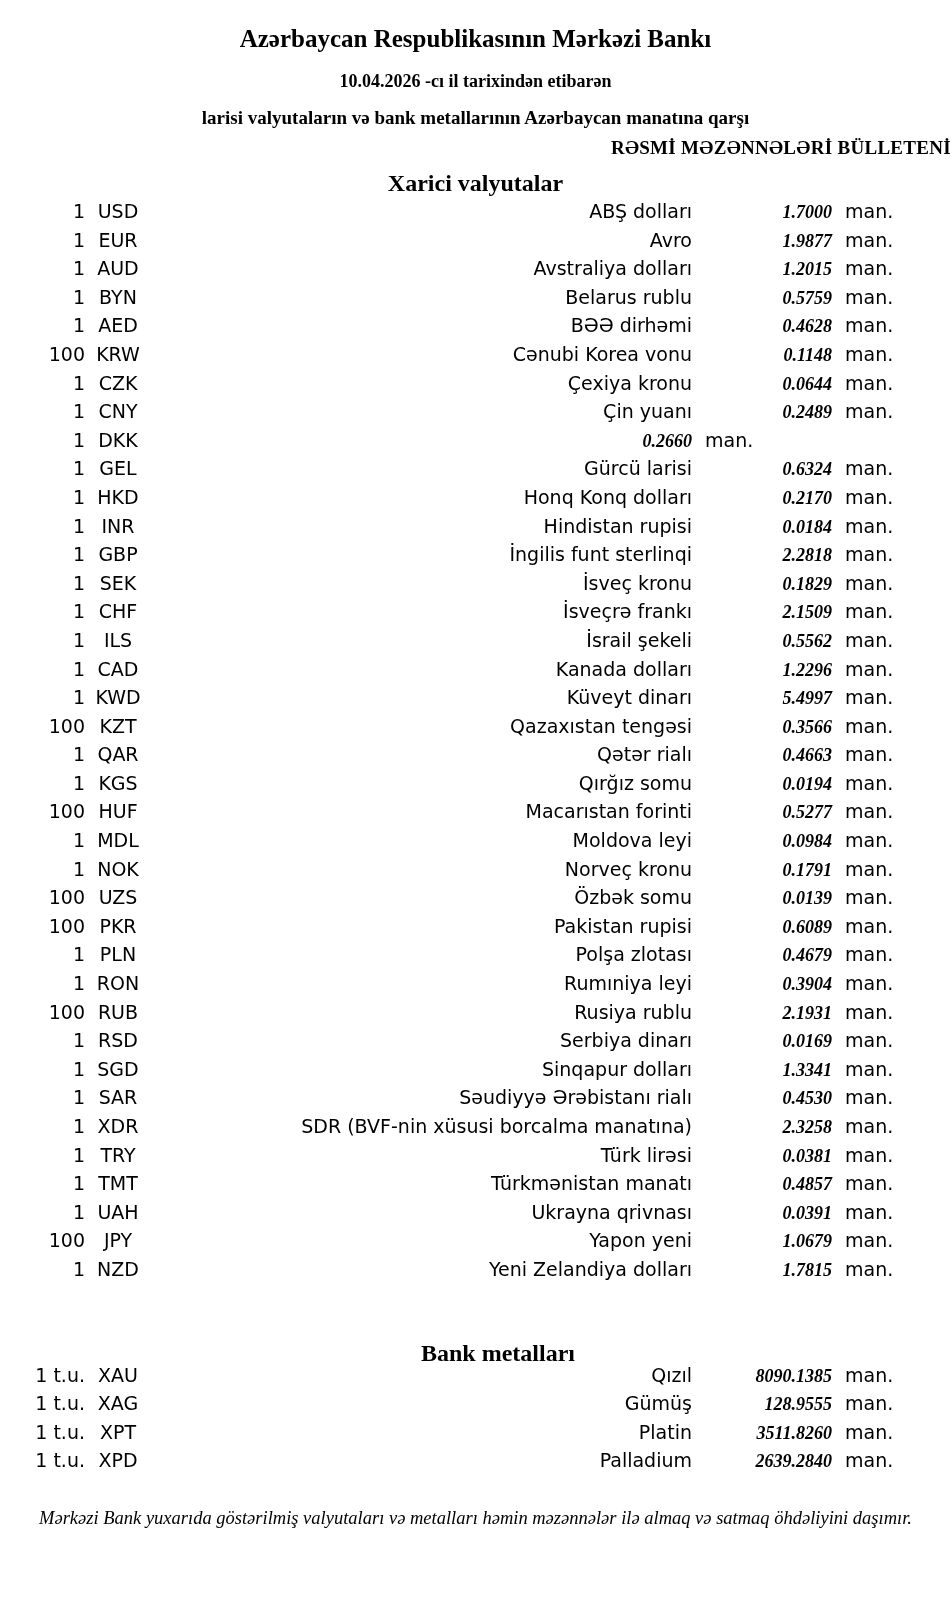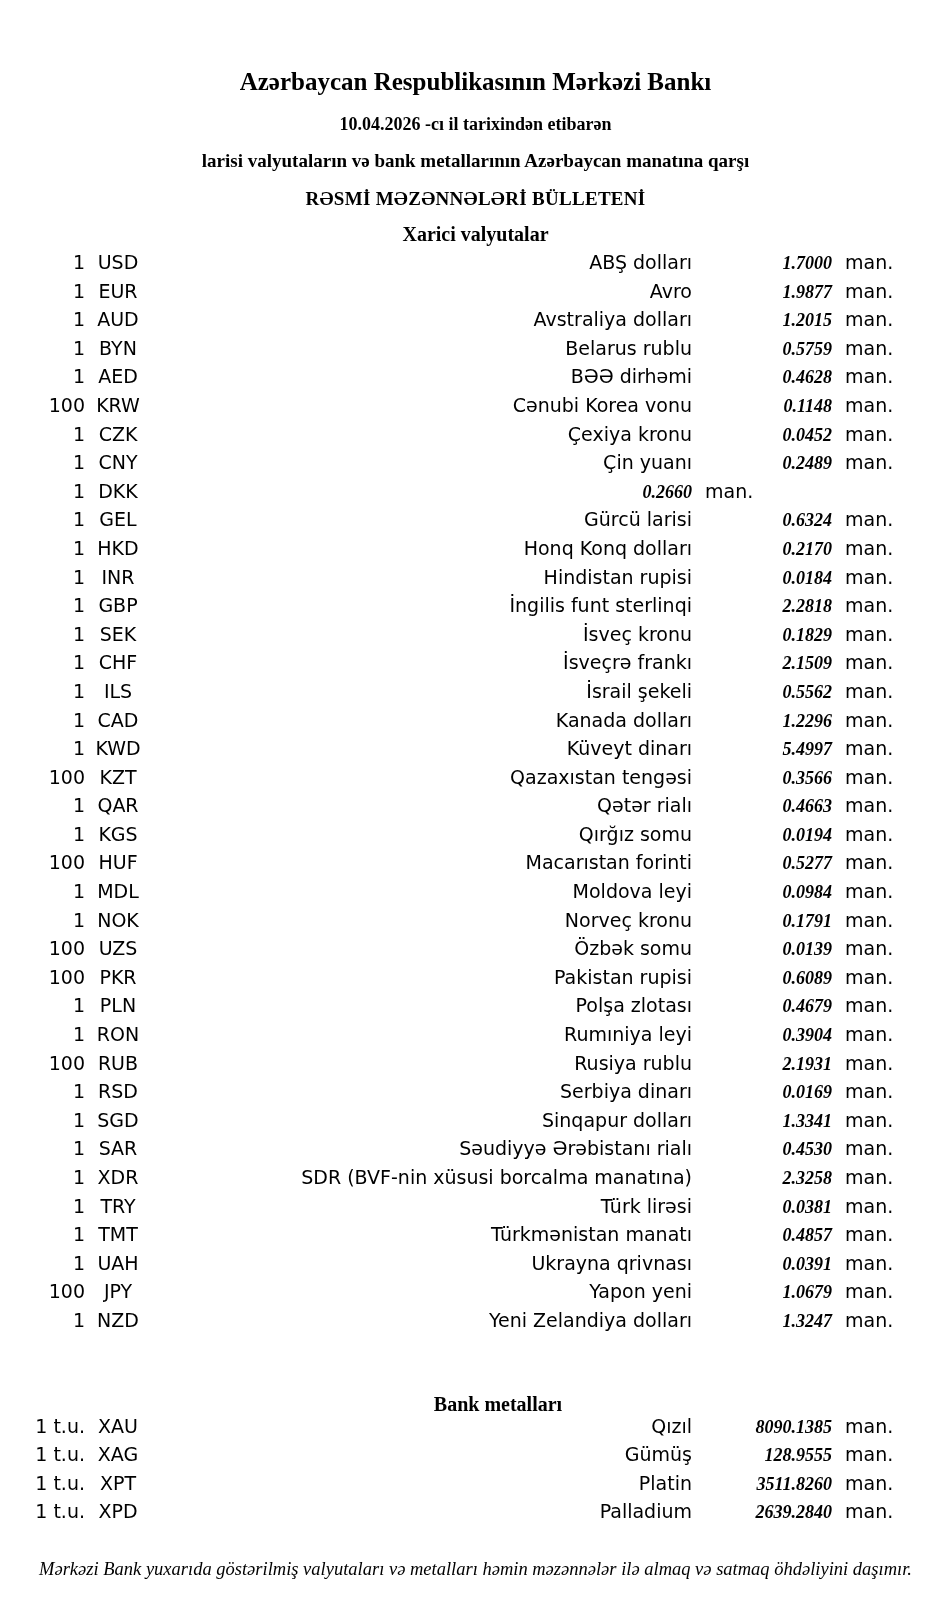--- a/index.html
+++ b/index.html
@@ -16,7 +16,7 @@
   .serif-bold { font-family: "Liberation Serif", serif; font-weight: bold; }
   .page-title {
     margin: 0;
-    padding-top: 67px;
+    padding-top: 24px;
     text-align: center;
     font-family: "Liberation Serif", serif;
     font-weight: bold;

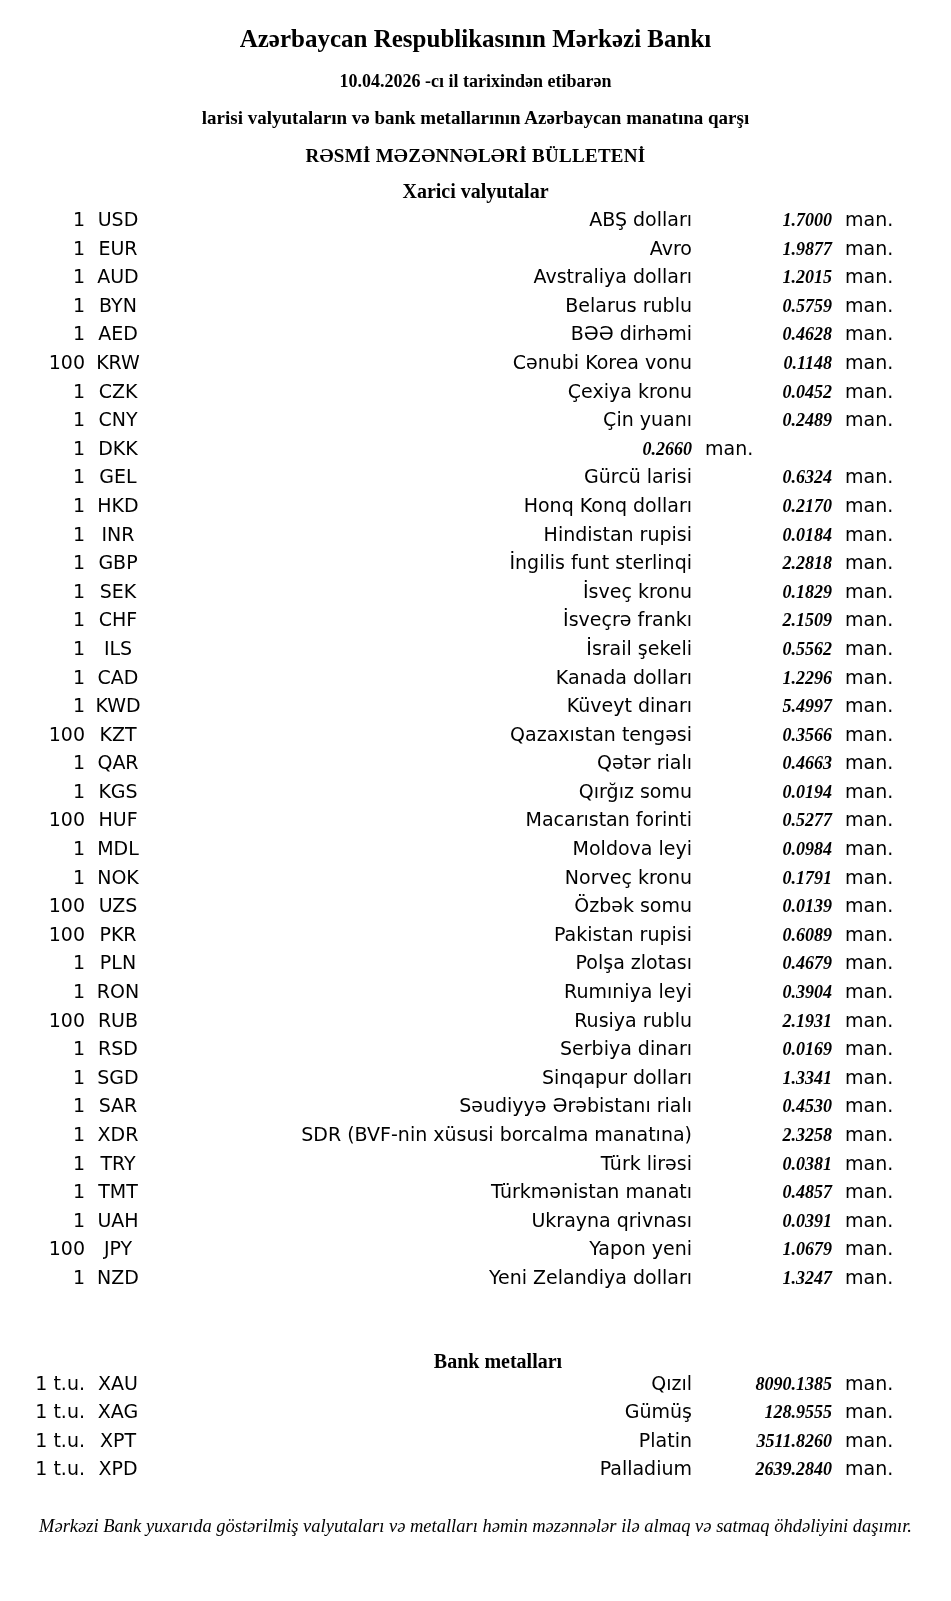--- a/index.html
+++ b/index.html
@@ -36,8 +36,8 @@
     line-height: 22px;
   }
   .subtitle-2 {
-    margin-top: 16px;
-    text-align: center;
+    margin-top: 8px;
+    text-align: right;
     font-size: 19px;
     line-height: 22px;
     letter-spacing: 0.3px;

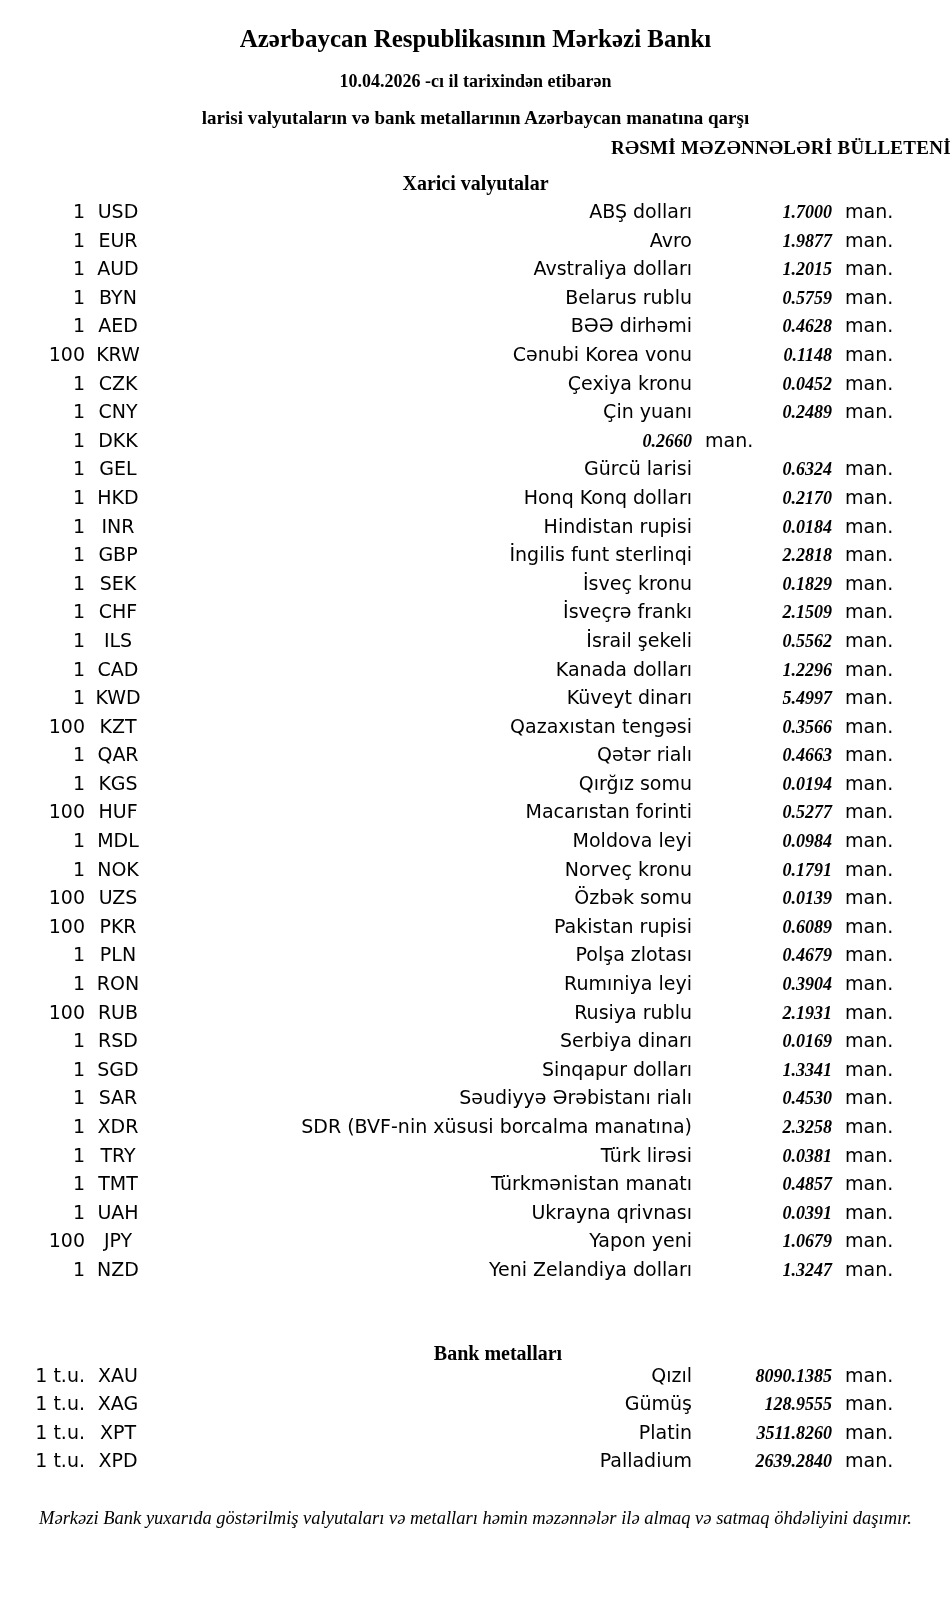--- a/index.html
+++ b/index.html
@@ -46,7 +46,7 @@
     text-align: center;
     font-family: "Liberation Serif", serif;
     font-weight: bold;
-    font-size: 20px;
+    font-size: 24px;
     line-height: 22px;
   }
   .section-title.currencies { margin-top: 13px; }

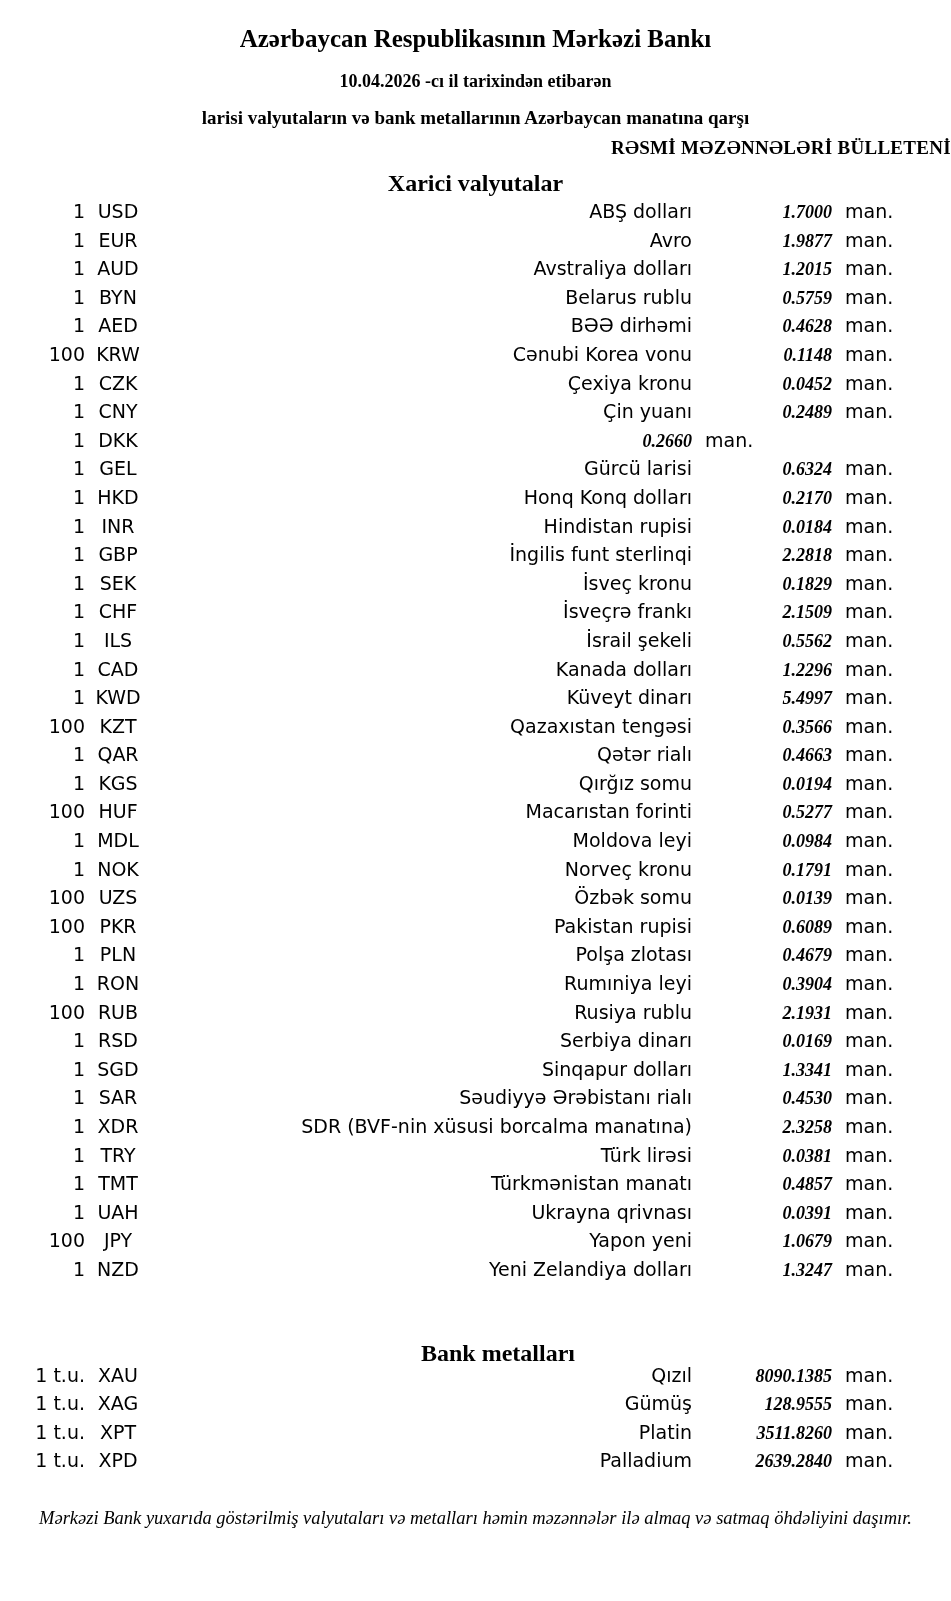--- a/index.html
+++ b/index.html
@@ -152,7 +152,7 @@
         <span class="qty-cell">1</span>
         <span class="code-cell">CZK</span>
         <span class="name-cell">Çexiya kronu</span>
-        <span class="rate-cell">0.0452</span>
+        <span class="rate-cell">0.0644</span>
         <span class="unit-cell">man.</span>
       </div>
       <div class="rate-row">

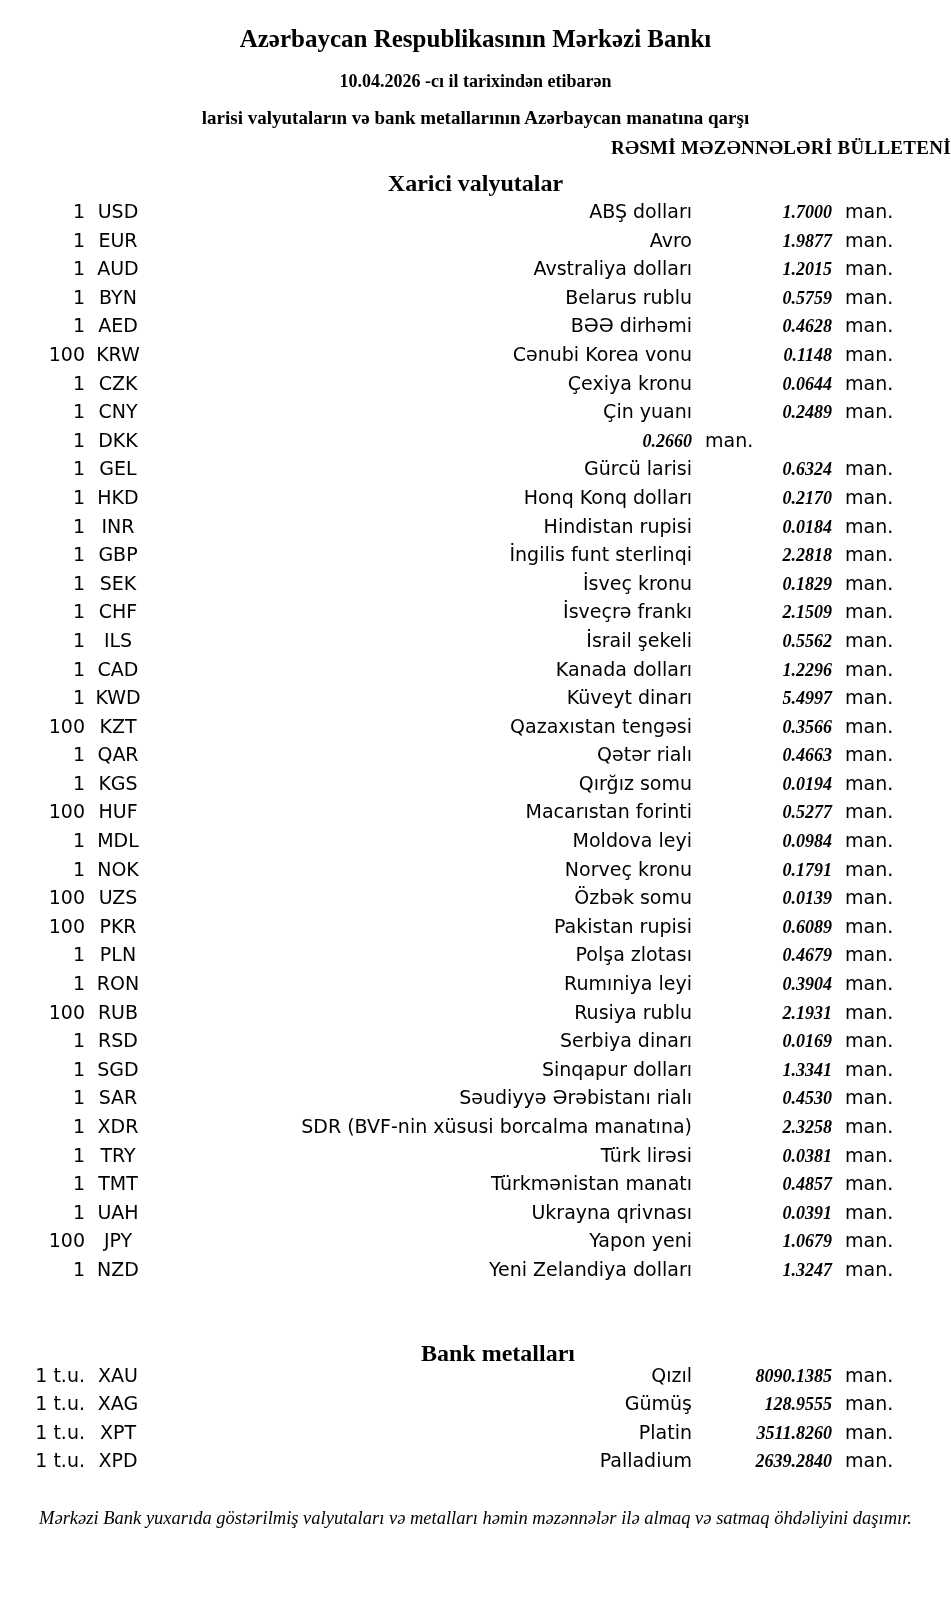--- a/index.html
+++ b/index.html
@@ -368,7 +368,7 @@
         <span class="qty-cell">1</span>
         <span class="code-cell">NZD</span>
         <span class="name-cell">Yeni Zelandiya dolları</span>
-        <span class="rate-cell">1.3247</span>
+        <span class="rate-cell">1.7815</span>
         <span class="unit-cell">man.</span>
       </div>
     </div>

